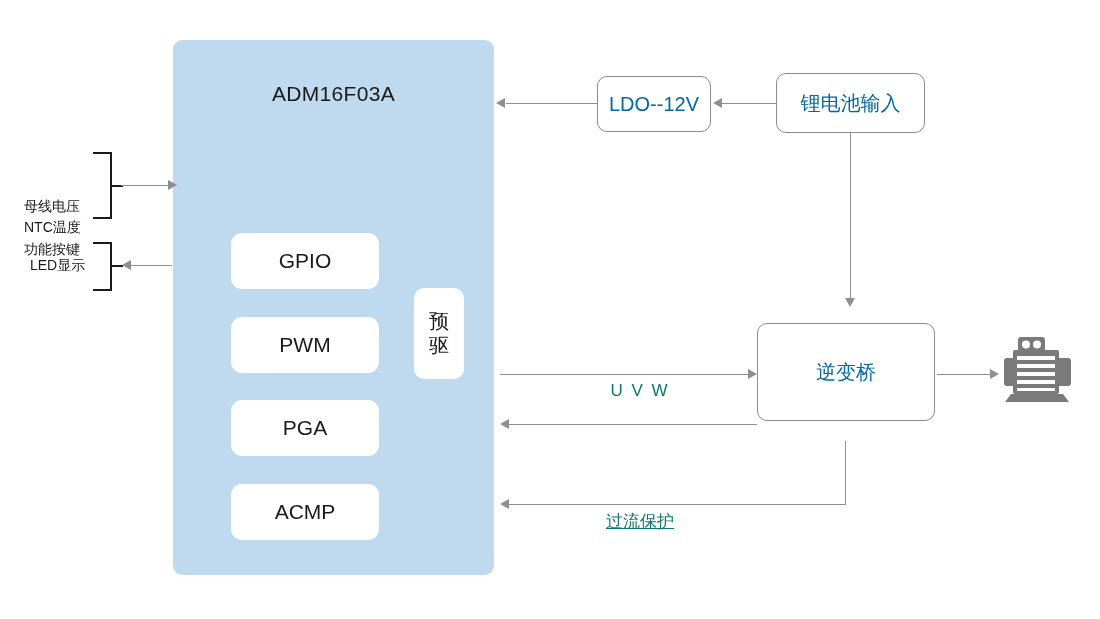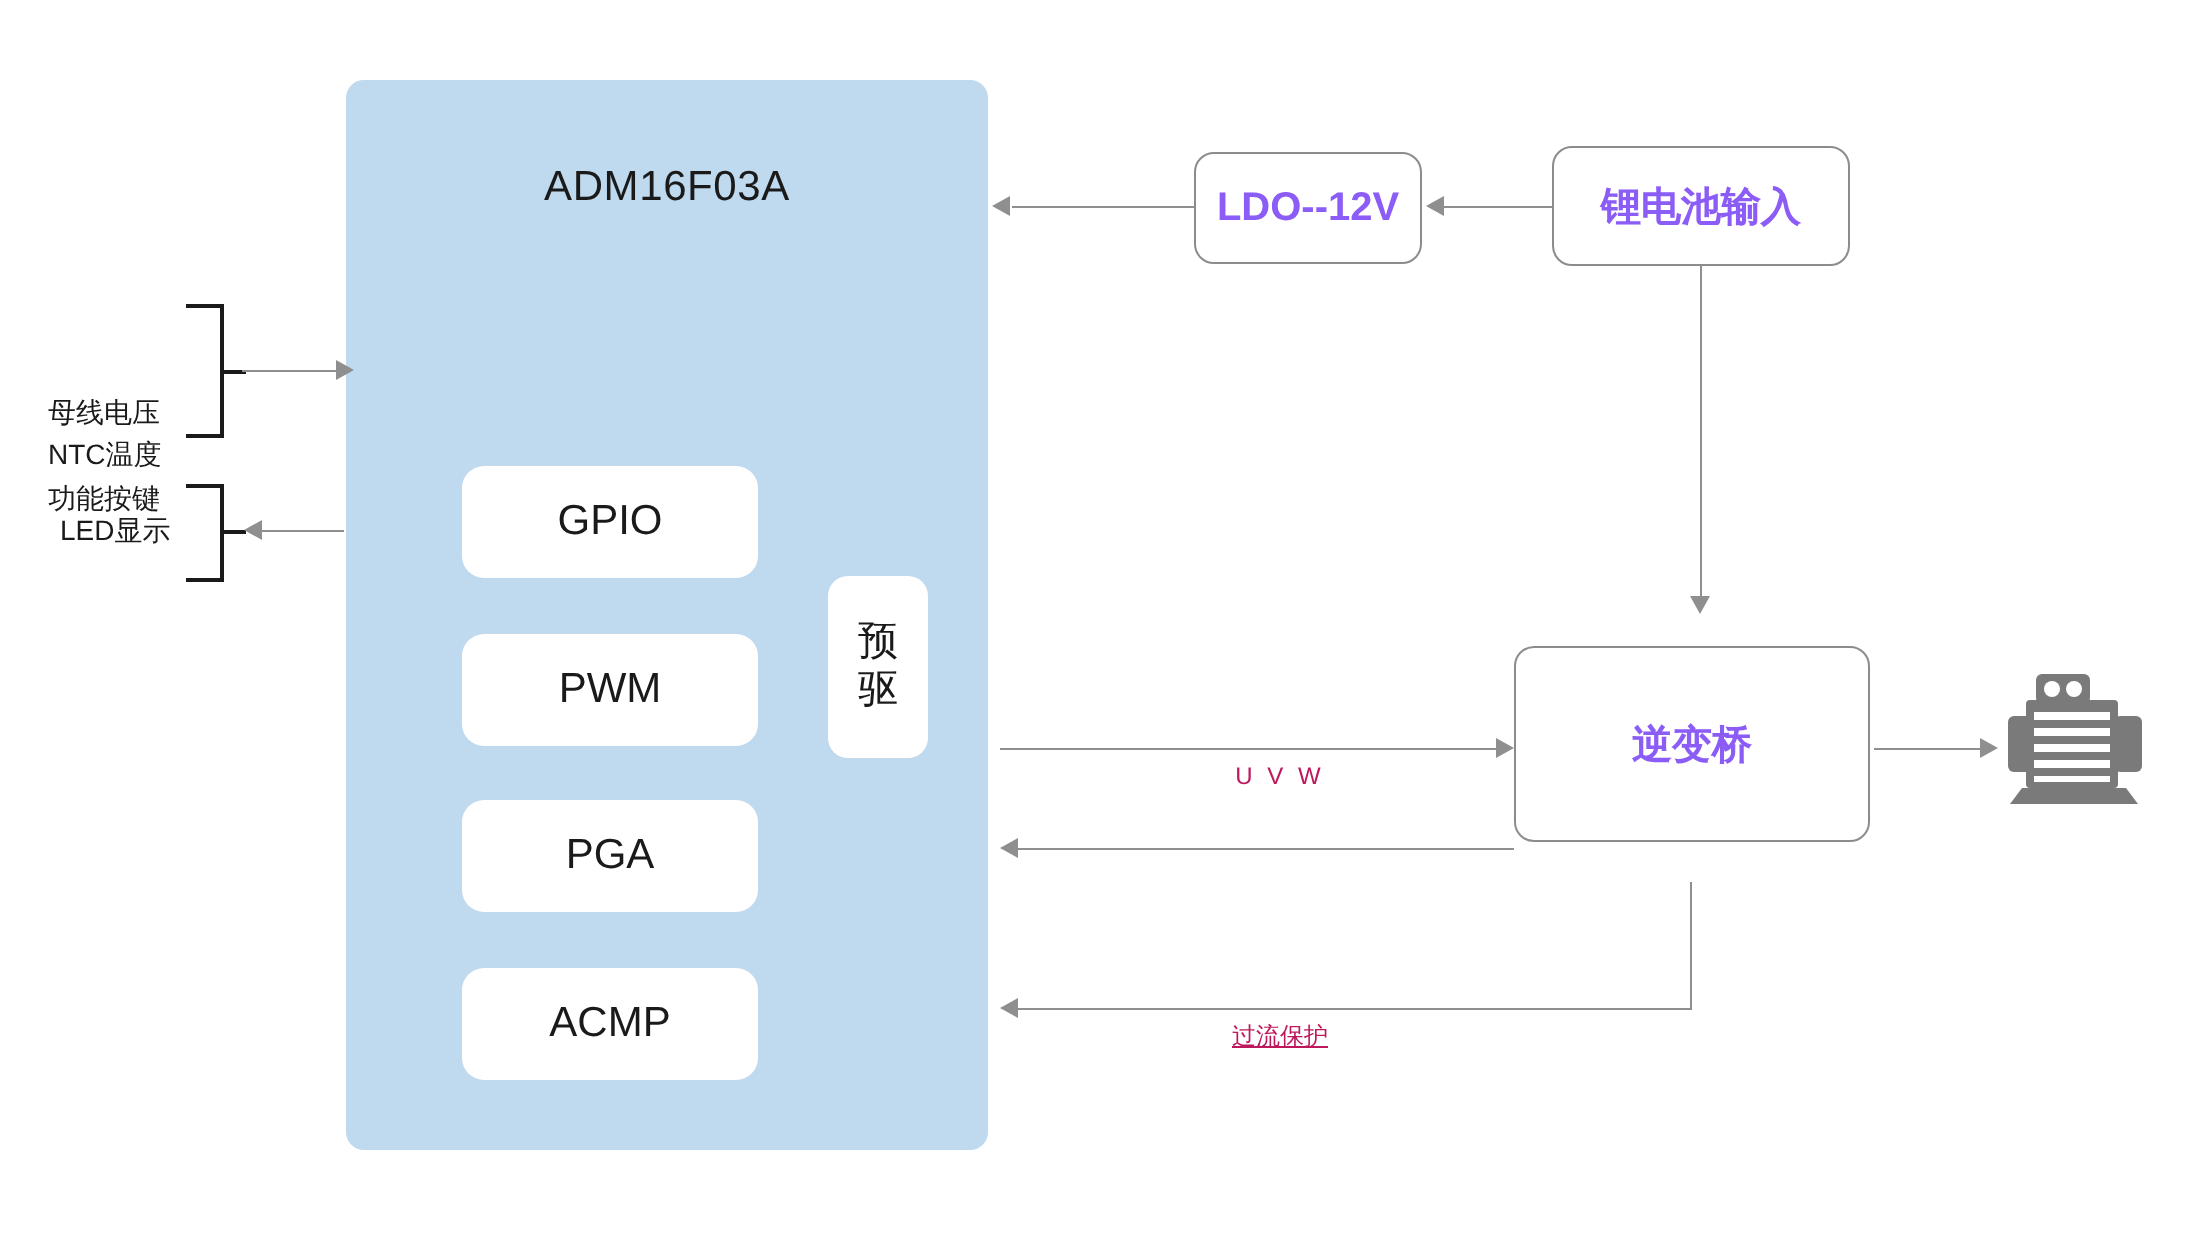--- a/index.html
+++ b/index.html
@@ -85,9 +85,8 @@
     align-items: center;
     justify-content: center;
     font-size: 20px;
-    color: #8b5cf6;
+    color: #0369a1;
     box-sizing: border-box;
-    font-weight: bold;
   }
   .box-ldo     { left: 597px; top: 76px;  width: 114px; height: 56px; }
   .box-battery { left: 776px; top: 73px;  width: 149px; height: 60px; }

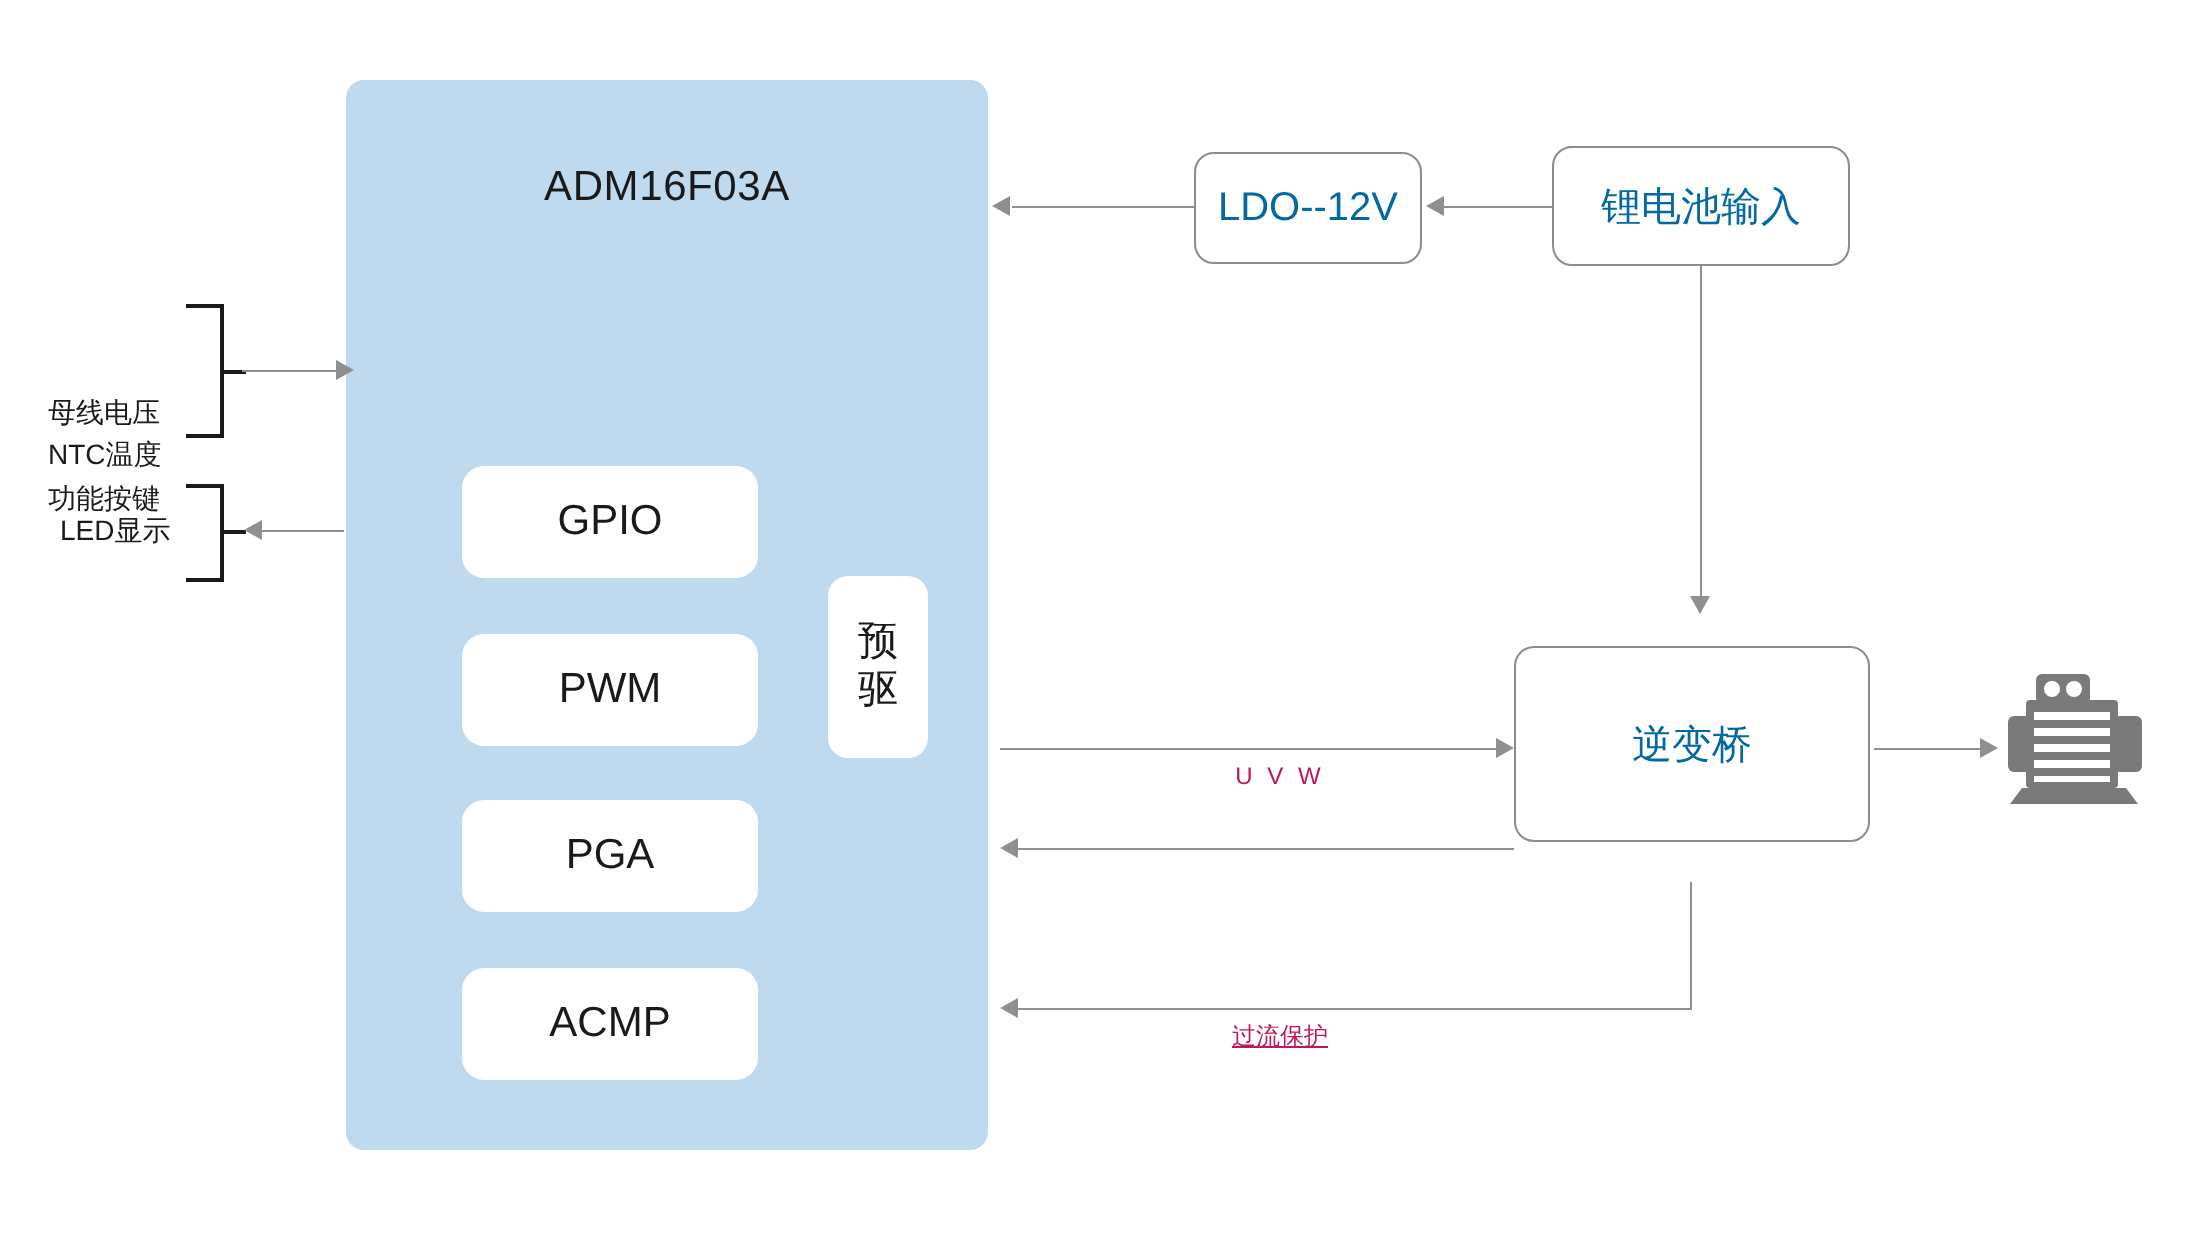--- a/index.html
+++ b/index.html
@@ -147,8 +147,8 @@
   
   .sig-label {
     position: absolute;
-    font-size: 12px;
-    color: #be185d;
+    font-size: 17px;
+    color: #0f766e;
     text-align: center;
     white-space: nowrap;
   }

